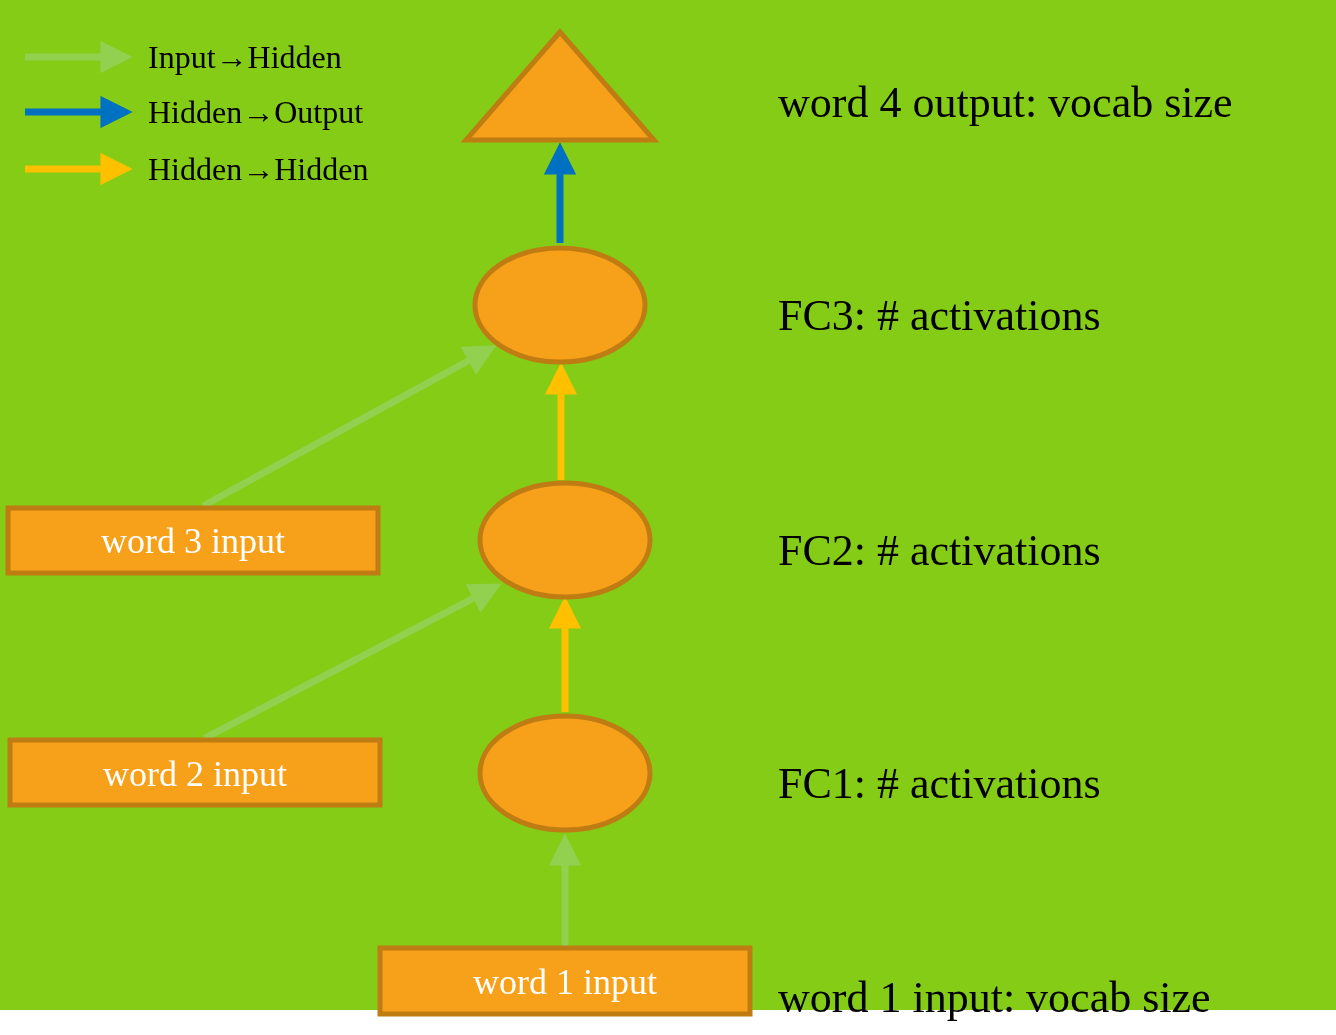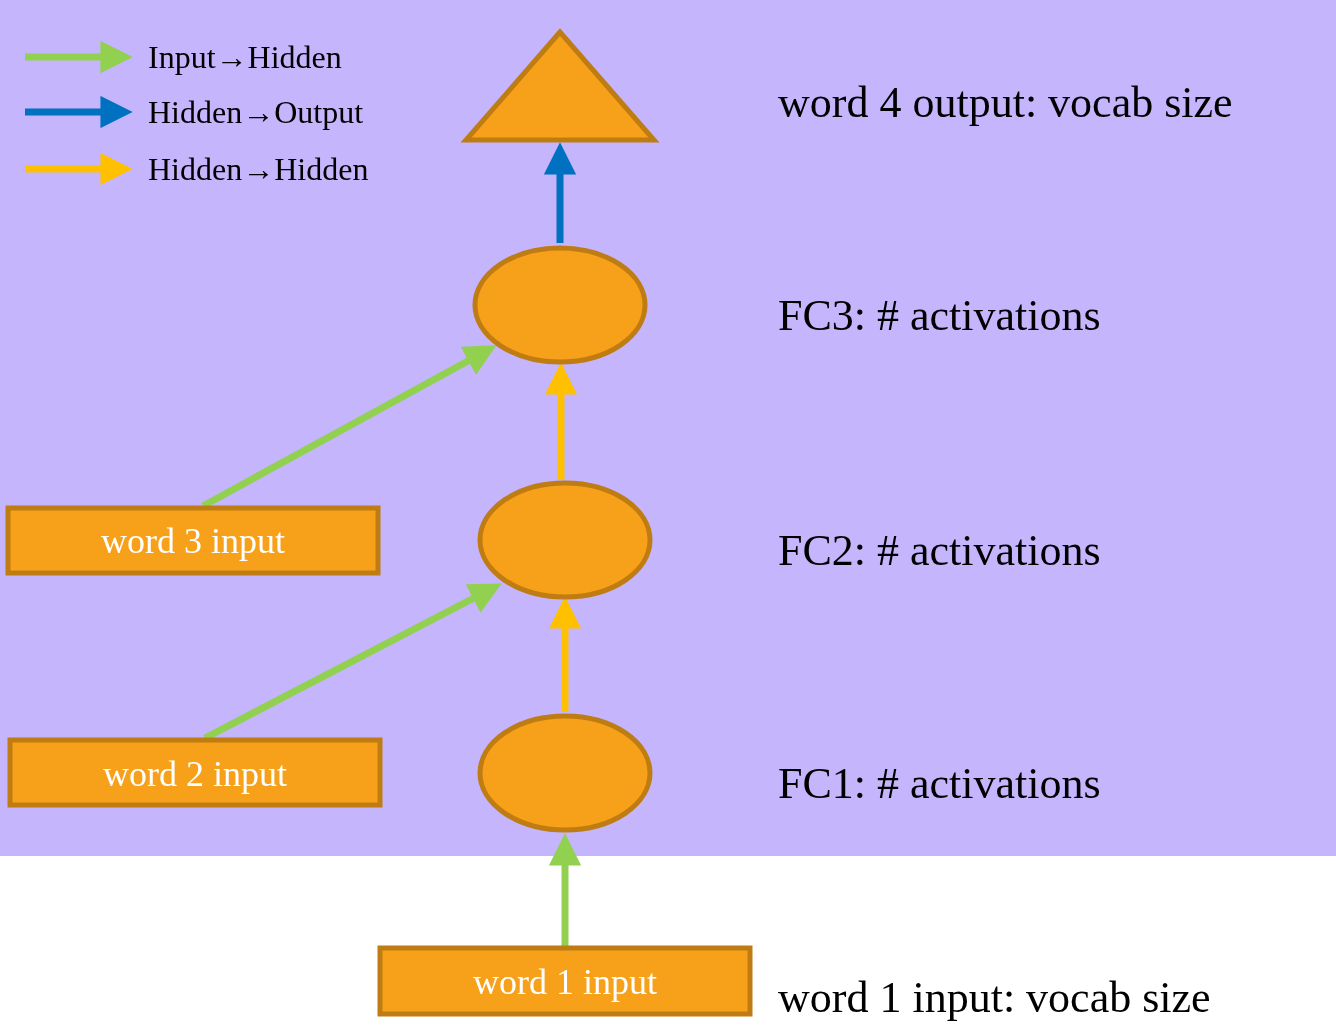--- a/index.html
+++ b/index.html
@@ -13,8 +13,8 @@
   .stage {
     position: relative;
     width: 1336px;
-    height: 856px;
-    background: #c4b5fd;
+    height: 1010px;
+    background: #84cc16;
   }
   svg { display: block; }
   text {

